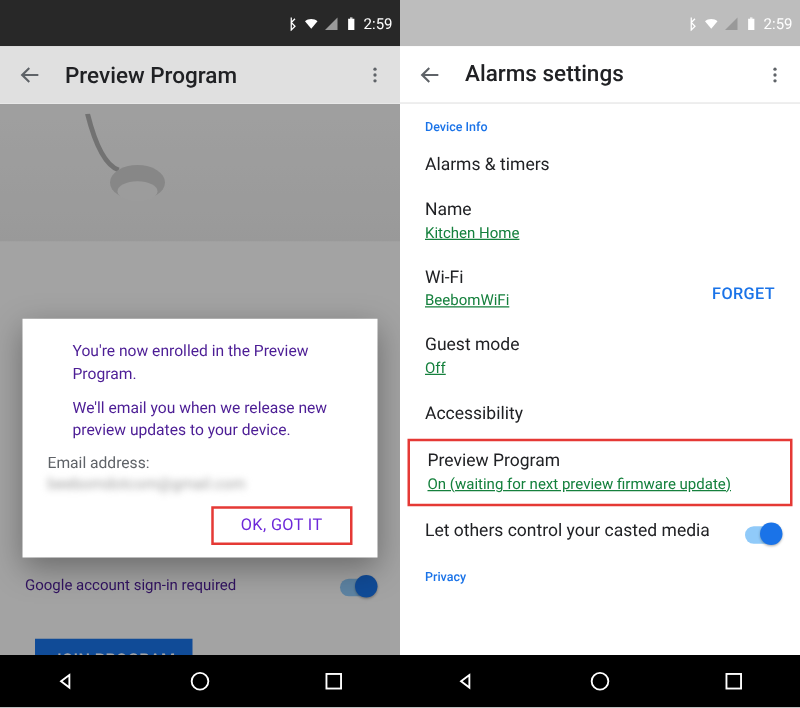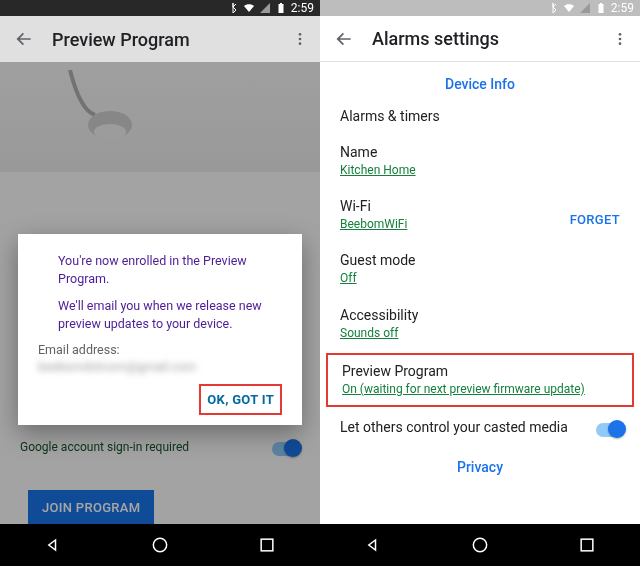--- a/index.html
+++ b/index.html
@@ -5,7 +5,7 @@
   * { box-sizing: border-box; margin: 0; padding: 0; font-family: Roboto, Arial, sans-serif; }
   body { width: 640px; height: 566px; display: flex; background: #fff; overflow: hidden; }
   .phone { width: 320px; height: 566px; position: relative; display: flex; flex-direction: column; }
-  .statusbar { height: 16px; display: flex; justify-content: flex-end; align-items: center; padding: 0 6px; gap: 4px; font-size: 12px; }
+  .statusbar { height: 37px; display: flex; justify-content: flex-end; align-items: center; padding: 0 6px; gap: 4px; font-size: 12px; }
   .statusbar.dark { background: #282828; color: #fff; }
   .statusbar.light { background: #bdbdbd; color: #fff; }
   .statusbar svg { width: 12px; height: 12px; fill: #fff; }

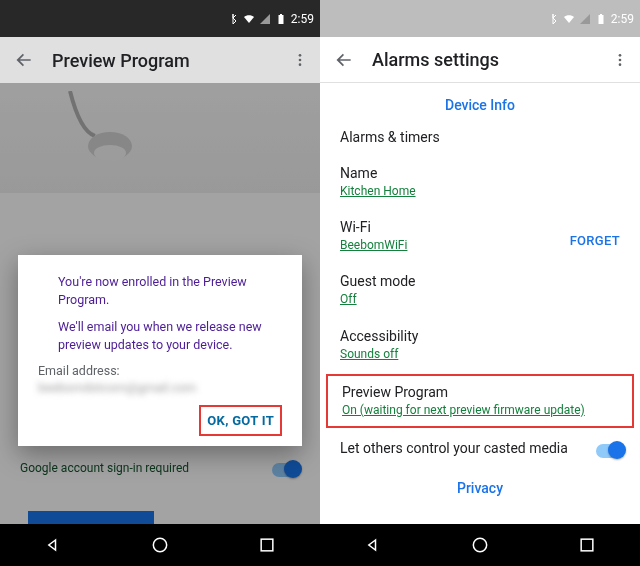--- a/index.html
+++ b/index.html
@@ -45,7 +45,7 @@
 
   
   .right-content { flex: 1; background: #fff; overflow: hidden; position: relative; }
-  .section-header { font-size: 14px; font-weight: 500; color: #1a73e8; padding: 14px 20px 6px; text-align: center; }
+  .section-header { font-size: 10px; font-weight: 500; color: #1a73e8; padding: 14px 20px 6px; }
   .setting { padding: 10px 20px; position: relative; }
   .setting .title { font-size: 14px; color: #202124; }
   .setting .sub { font-size: 12px; color: #15803d; margin-top: 2px; line-height: 1.35; max-width: 250px; text-decoration: underline; }

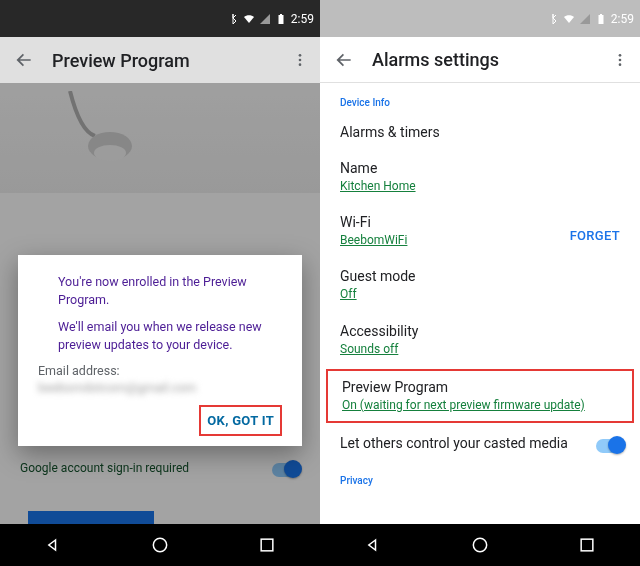--- a/index.html
+++ b/index.html
@@ -191,7 +191,6 @@
     </div>
     <div class="setting">
       <div class="title">Accessibility</div>
-      <div class="sub">Sounds off</div>
     </div>
     <div class="setting highlight">
       <div class="title">Preview Program</div>

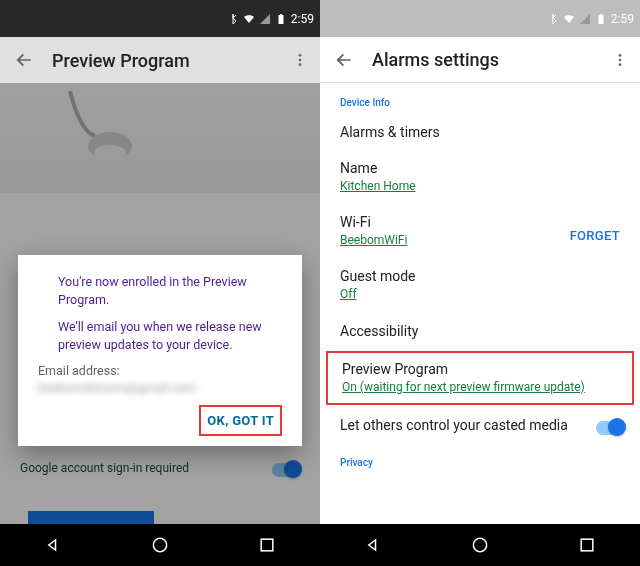--- a/index.html
+++ b/index.html
@@ -41,7 +41,7 @@
   .dialog .email-label { font-size: 12.5px; color: #5f6368; margin-bottom: 2px; }
   .dialog .email-val { font-size: 12.5px; color: #9e9e9e; filter: blur(3px); user-select: none; margin-bottom: 10px; }
   .dialog-actions { display: flex; justify-content: flex-end; }
-  .ok-btn { border: 2px solid #e53935; padding: 6px 6px; color: #0369a1; font-size: 13px; font-weight: 700; letter-spacing: .3px; background: none; cursor: pointer; }
+  .ok-btn { border: 2px solid #e53935; padding: 6px 22px; color: #6d28d9; font-size: 13px; font-weight: 400; letter-spacing: .3px; background: none; cursor: pointer; }
 
   
   .right-content { flex: 1; background: #fff; overflow: hidden; position: relative; }

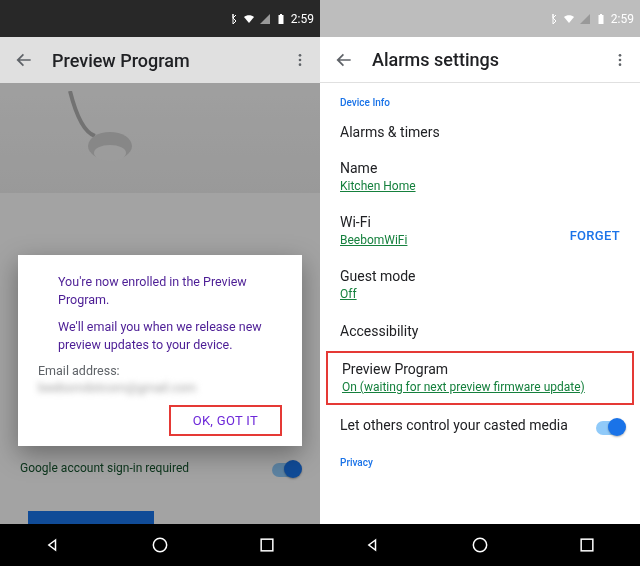--- a/index.html
+++ b/index.html
@@ -28,7 +28,7 @@
   .bg-desc { top: 332px; font-size: 12px; color: #5f6368; max-width: 260px; line-height: 1.3; }
   .allow-row { position: absolute; top: 376px; left: 20px; right: 20px; }
   .allow-title { font-size: 14px; color: #202124; }
-  .allow-sub { font-size: 12px; color: #14532d; margin-top: 2px; }
+  .allow-sub { font-size: 12px; color: #4c1d95; margin-top: 2px; }
   .allow-switch { position: absolute; right: 0; top: 4px; width: 28px; height: 14px; background: #90caf9; border-radius: 7px; }
   .allow-switch::after { content: ""; position: absolute; right: -2px; top: -3px; width: 18px; height: 18px; background: #1a73e8; border-radius: 50%; box-shadow: 0 1px 2px rgba(0,0,0,.3); }
   .join-btn { position: absolute; top: 428px; left: 28px; background: #1a73e8; color: #fff; font-size: 13px; font-weight: 500; padding: 10px 14px; border: none; letter-spacing: .3px; }

